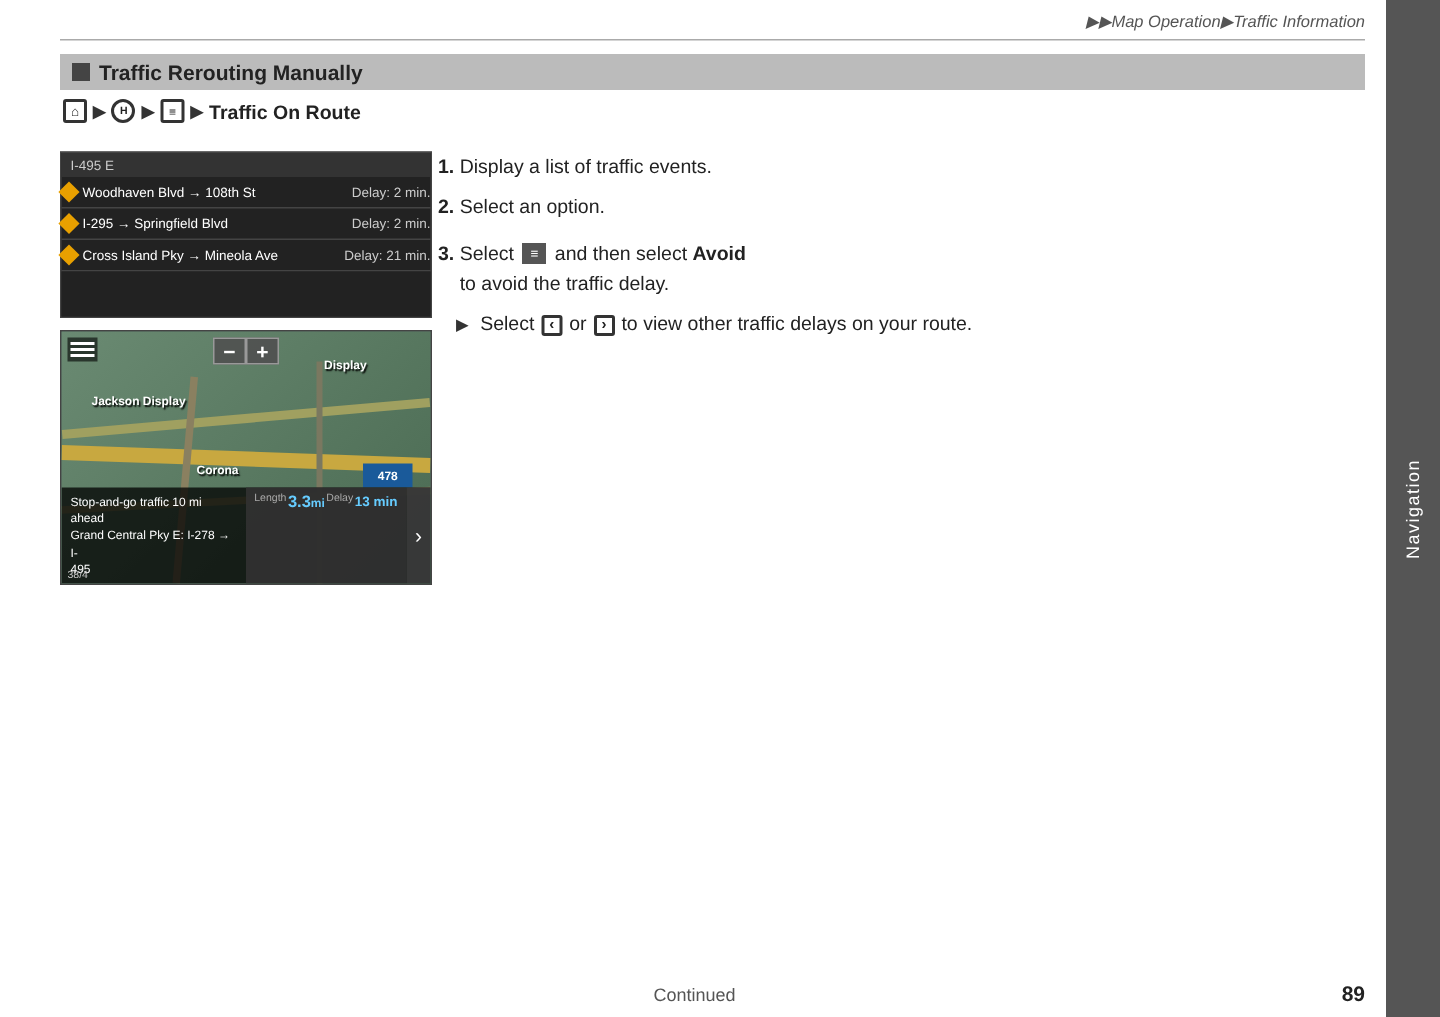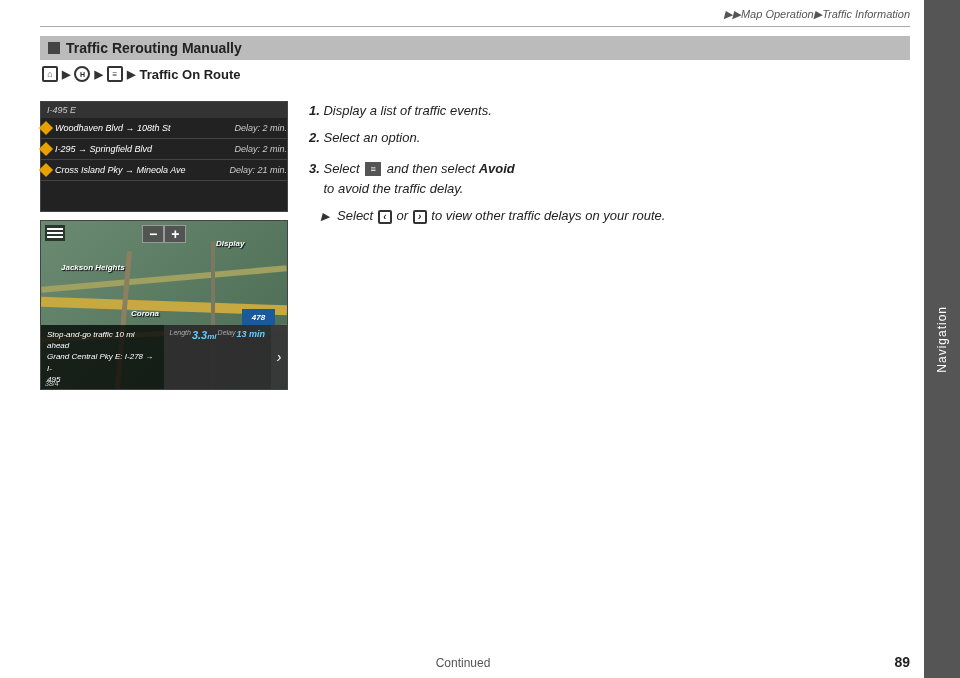--- a/index.html
+++ b/index.html
@@ -138,9 +138,8 @@
     
     .content-area {
       display: flex;
-      gap: 21px;
+      gap: 4px;
       margin-top: 19px;
-      font-style: italic;
     }
     .left-col {
       display: flex;

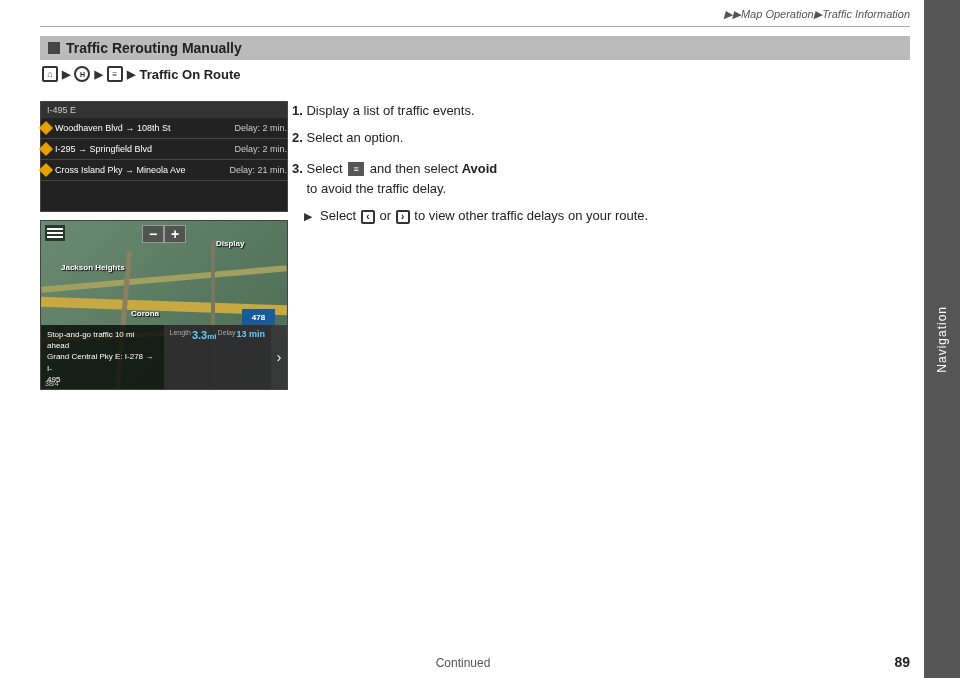--- a/index.html
+++ b/index.html
@@ -431,7 +431,7 @@
         <div style="position:absolute;top:30px;left:80px;width:5px;bottom:0;background:#8a8060;transform:rotate(5deg);"></div>
         <div style="position:absolute;top:20px;left:170px;width:4px;bottom:0;background:#7a7860;"></div>
 
-        <div class="map-label" style="top:42px;left:20px;">Jackson Heights</div>
+        <div class="map-label" style="top:42px;left:20px;">Jackson Display</div>
         <div class="map-label" style="top:88px;left:90px;">Corona</div>
         <div class="map-label" style="top:18px;left:175px;">Display</div>
         <div style="position:absolute;top:88px;right:12px;width:33px;height:16px;background:#1a5a9a;display:flex;align-items:center;justify-content:center;">

